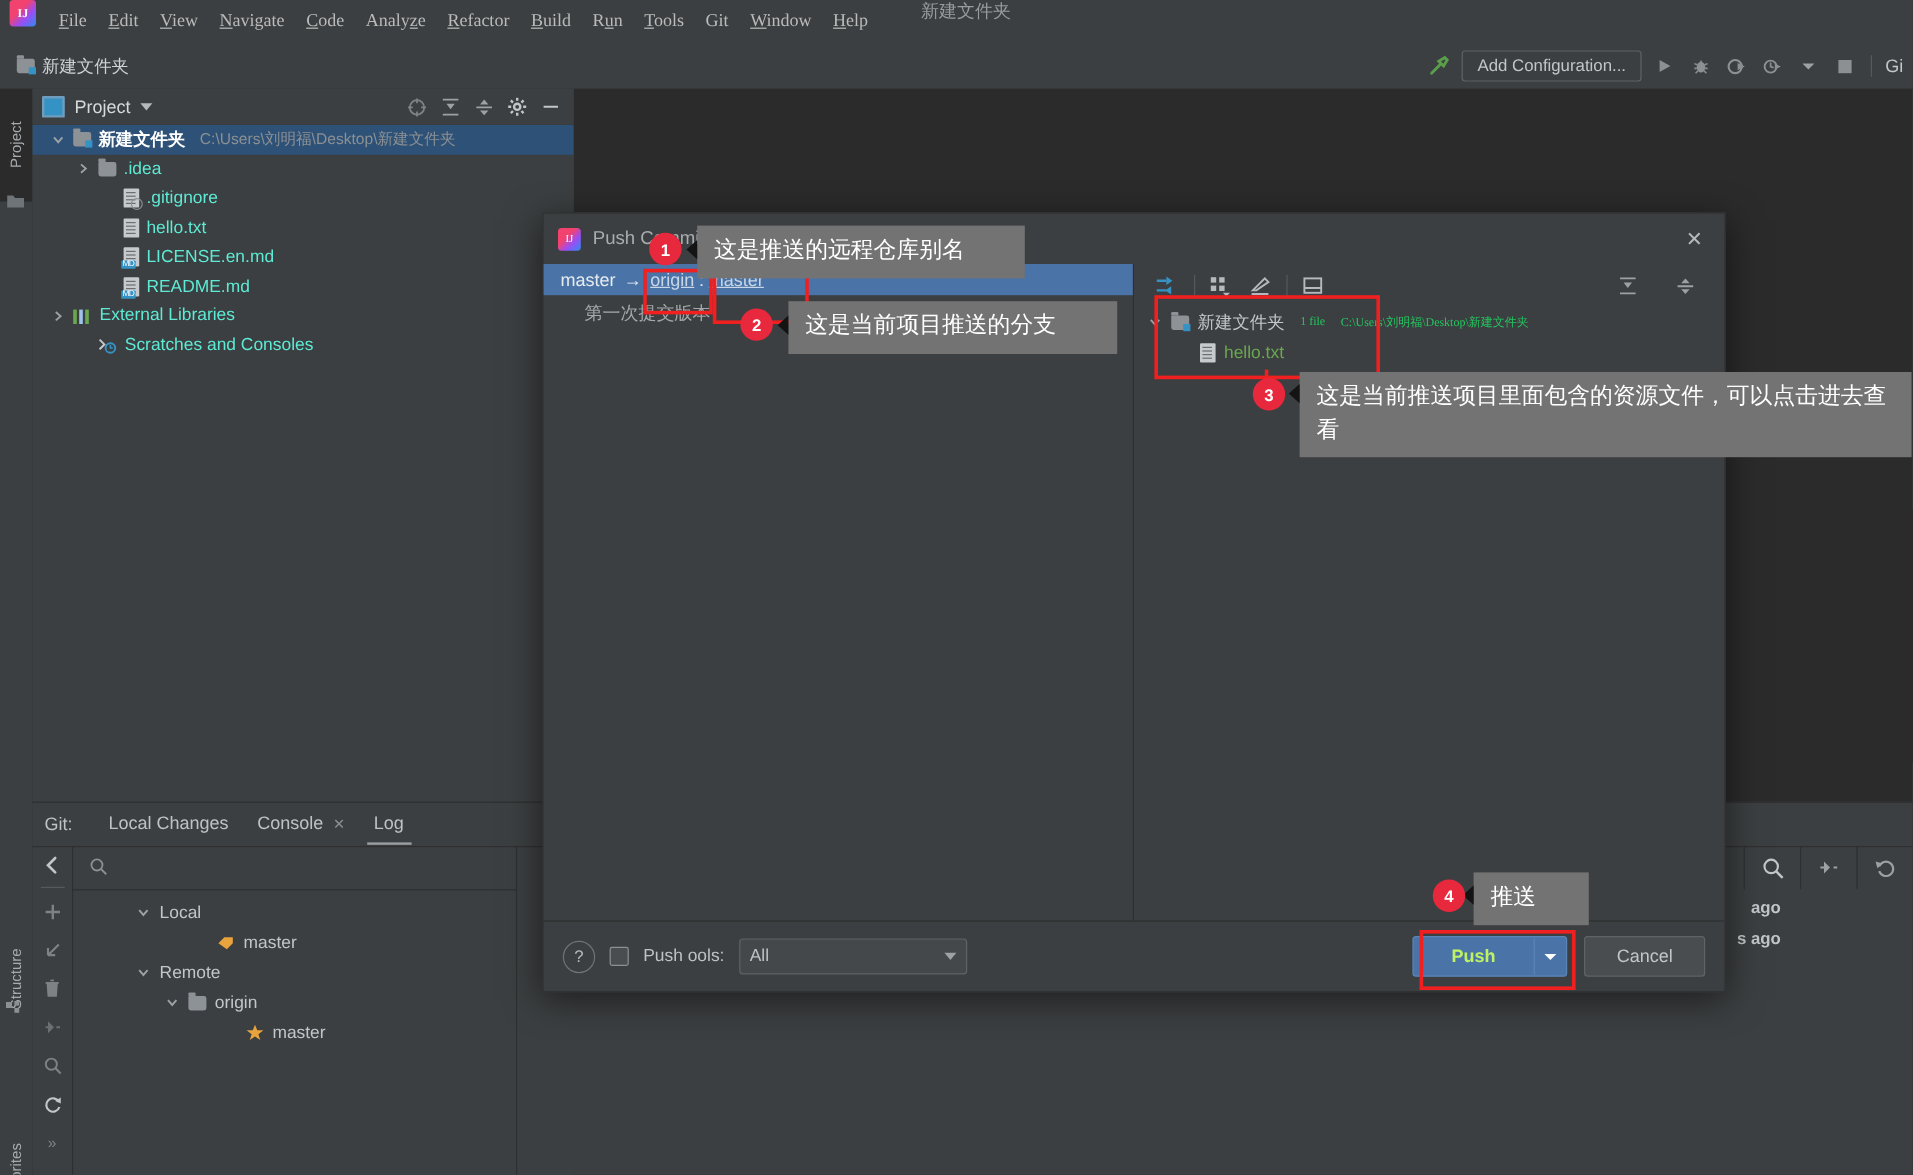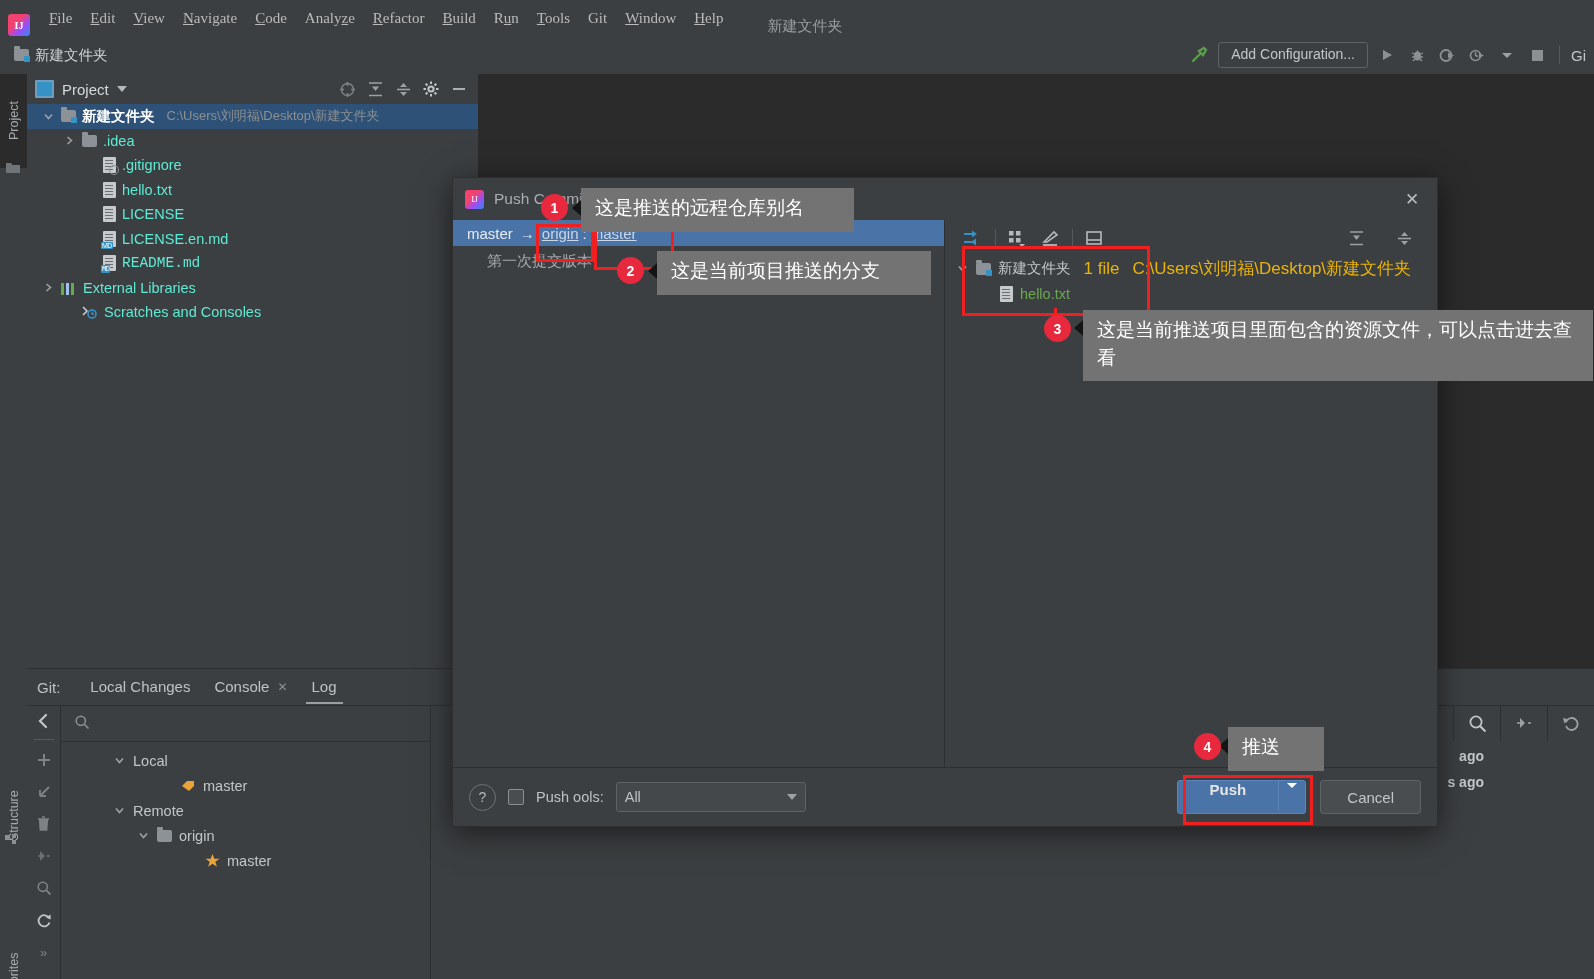--- a/index.html
+++ b/index.html
@@ -22,7 +22,7 @@
   .menubar {
     position: absolute; left: 0; top: 0; width: 1594px; height: 36px;
     background: #3c3f41;
-    display: flex; align-items: flex-end;
+    display: flex; align-items: flex-start;
   }
   .app-logo {
     width: 22px; height: 22px; margin-left: 8px; margin-right: 10px;

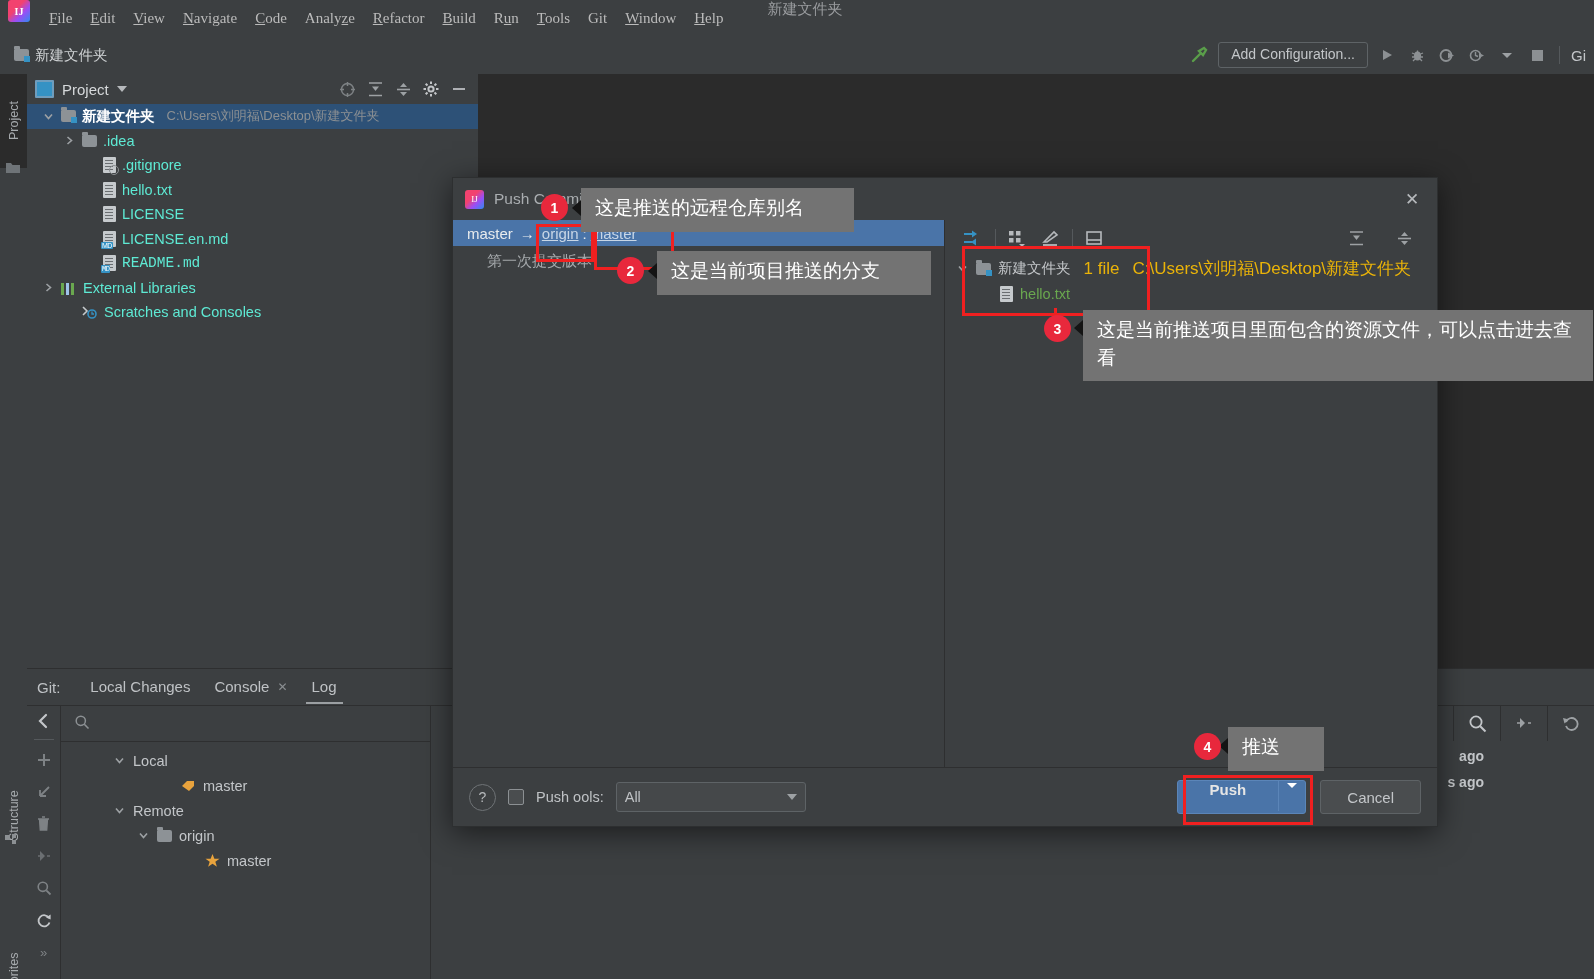--- a/index.html
+++ b/index.html
@@ -488,13 +488,6 @@
             <span class="ico-file"></span>
           </span>
           <span>hello.txt</span>
-        </div>
-        <div class="trow" style="padding-left: 56px;">
-          <span class="arrow"></span>
-          <span style="display: inline-flex; align-items: center;">
-            <span class="ico-file"></span>
-          </span>
-          <span>LICENSE</span>
         </div>
         <div class="trow" style="padding-left: 56px;">
           <span class="arrow"></span>

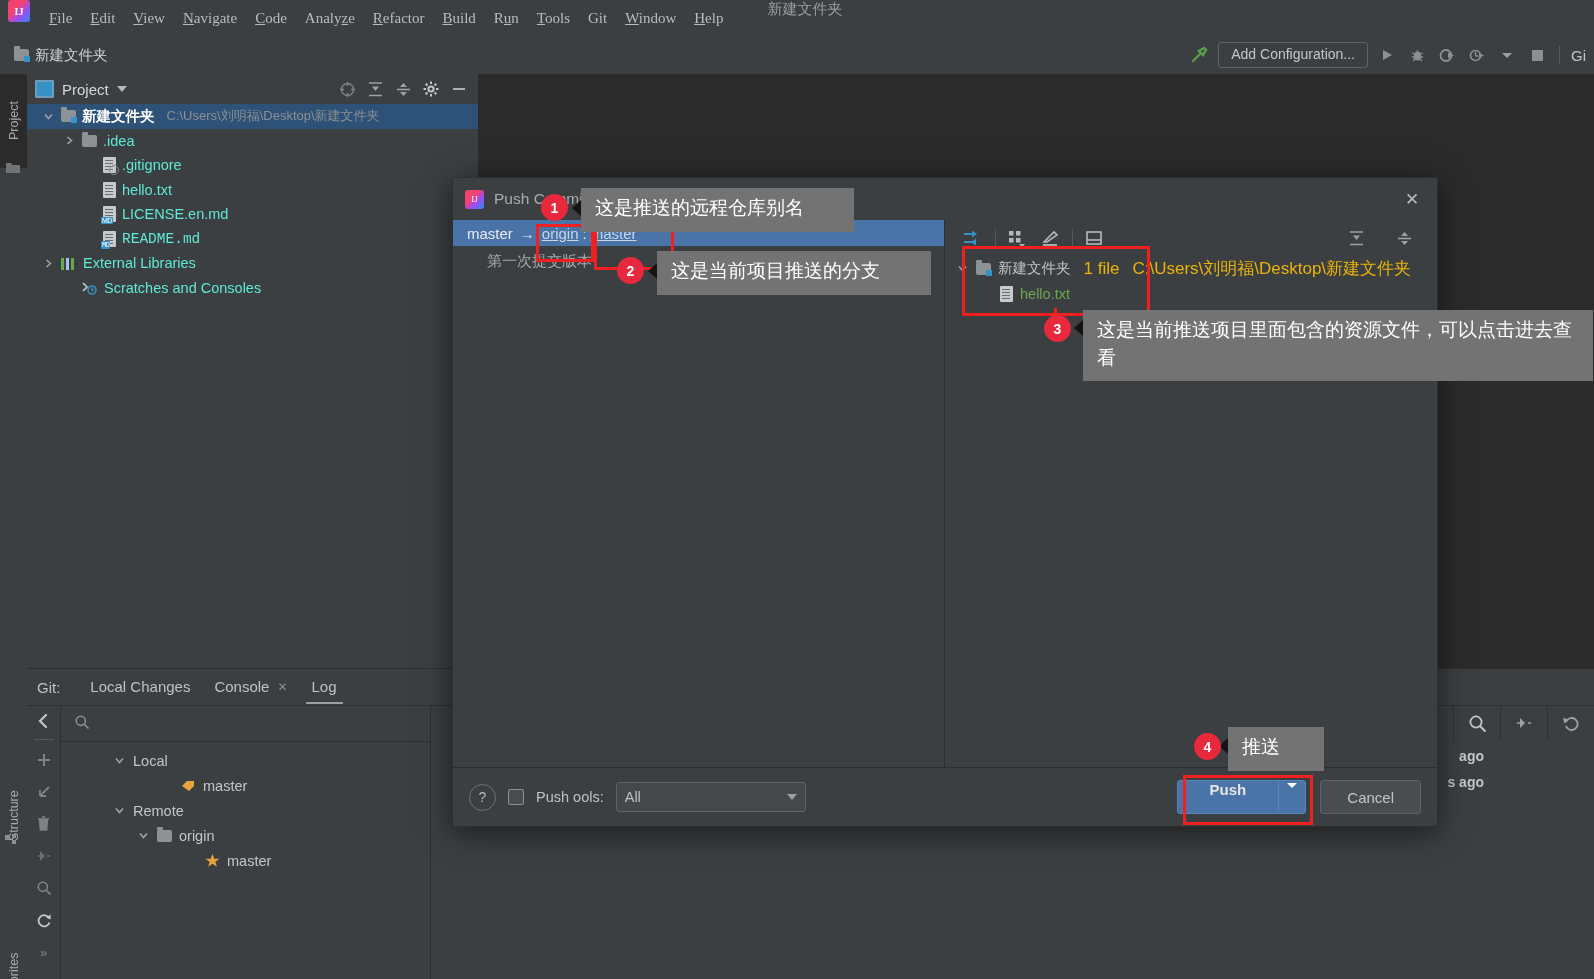--- a/index.html
+++ b/index.html
@@ -496,7 +496,7 @@
           </span>
           <span>LICENSE.en.md</span>
         </div>
-        <div class="trow" style="padding-left: 56px; font-family: Liberation Mono, monospace;">
+        <div class="trow" style="padding-left: 56px;">
           <span class="arrow"></span>
           <span style="display: inline-flex; align-items: center;">
             <span class="ico-file ico-md"></span>

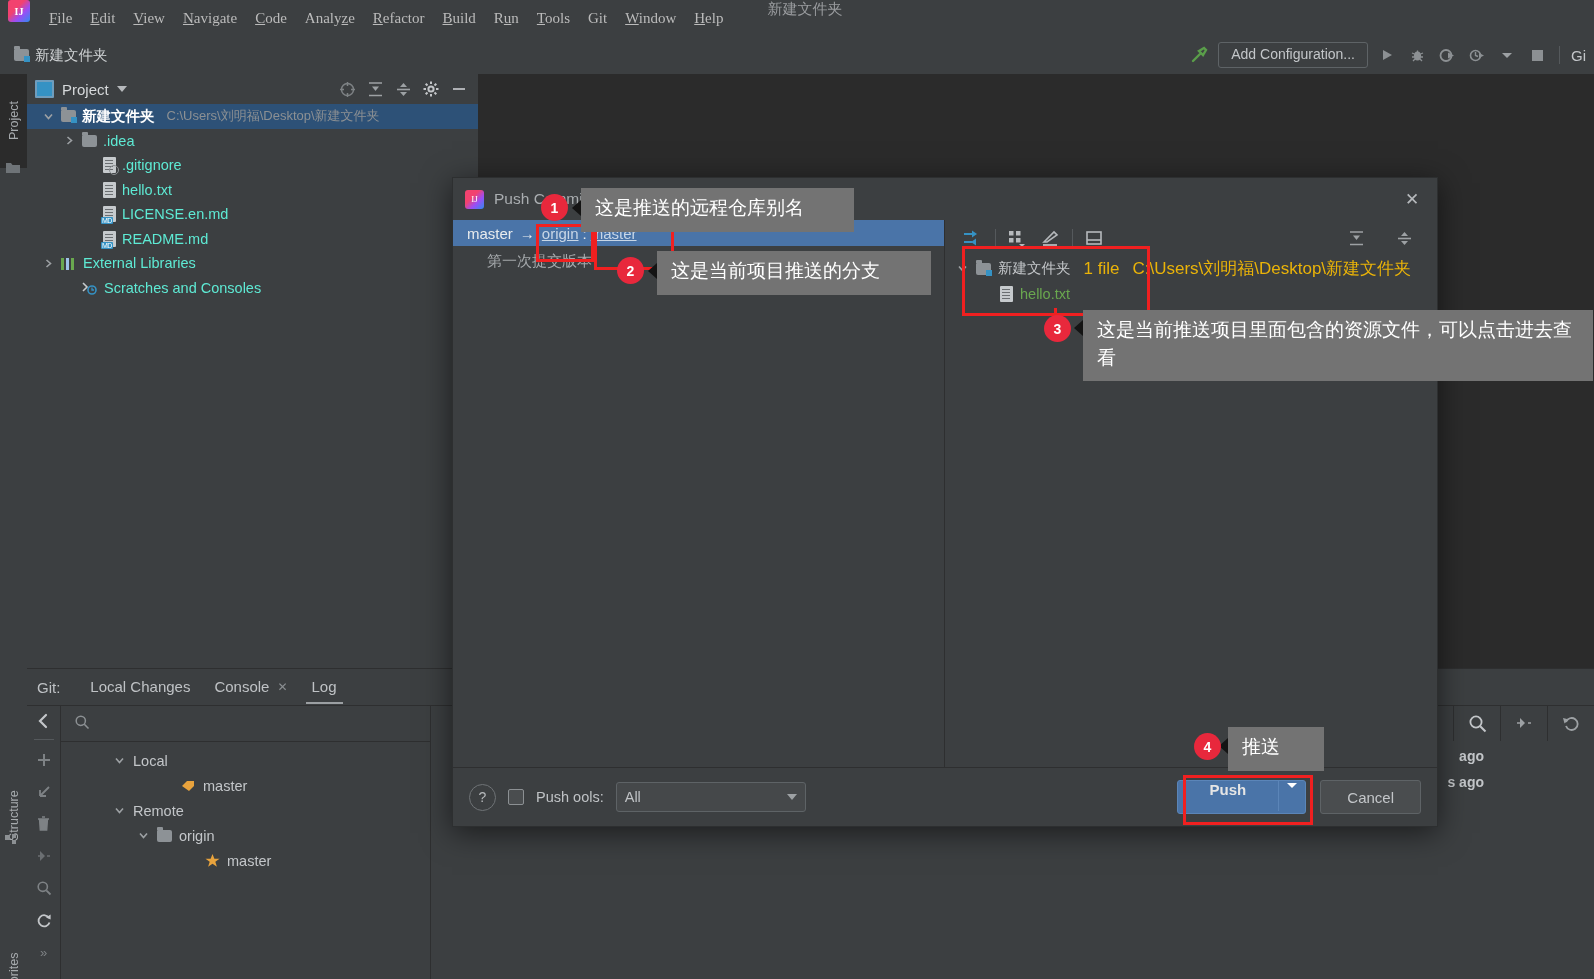--- a/index.html
+++ b/index.html
@@ -252,7 +252,7 @@
   .ft-sep { width:1px; height:18px; background:#55595c; margin:0 4px; }
   .ft-right { margin-left: auto; display:flex; align-items:center; padding-right: 16px; gap: 14px; }
   .frow { height: 25px; display:flex; align-items:center; gap:7px; font-size:14.5px; color:#c3c6c9; padding-left: 10px; }
-  .frow .meta { color:#eab308; font-size:17px; margin-left:6px; }
+  .frow .meta { color:#22c55e; font-size:10px; margin-left:6px;font-family:Liberation Serif, serif; }
   .frow .fname { color:#6aa84f; }
 
   .dlg-footer {

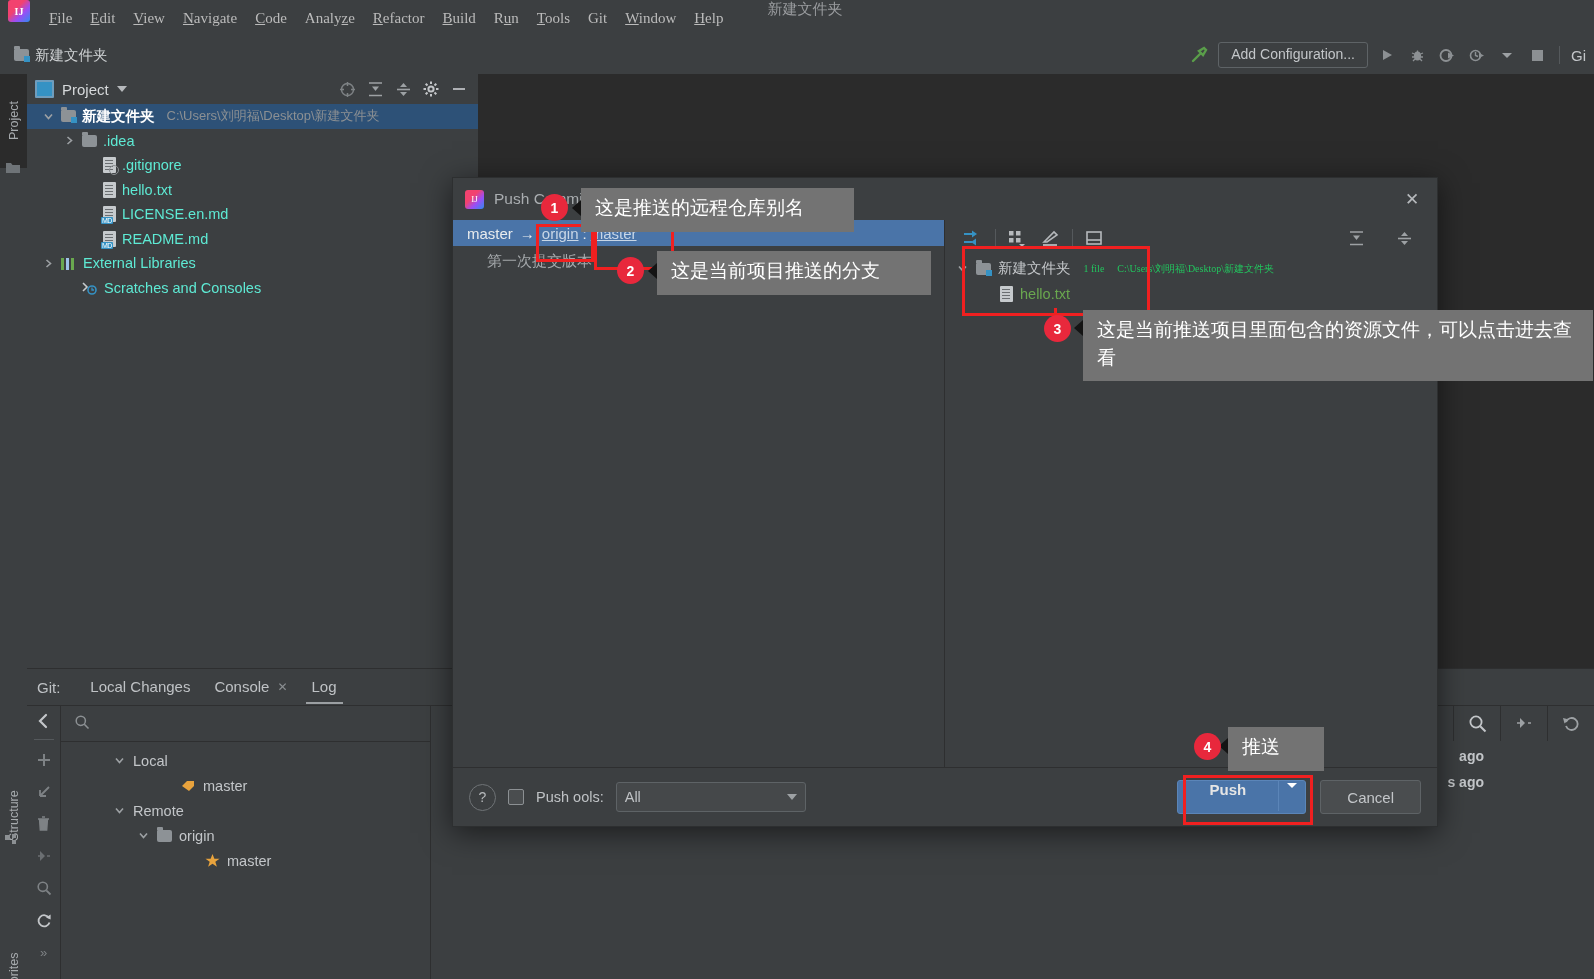--- a/index.html
+++ b/index.html
@@ -279,8 +279,8 @@
   }
   .push-wrap { margin-left: auto; display: flex; align-items: center; gap: 14px; }
   .btn-push {
-    height: 32px; display: flex; align-items: flex-start;
-    background: #4a74a8; border: 1px solid #5b85b8; border-radius: 3px; color: #e5e5e5;
+    height: 32px; display: flex; align-items: center;
+    background: #4a74a8; border: 1px solid #5b85b8; border-radius: 3px; color: #bef264;
   }
   .btn-push .main { padding: 0 32px; font-size: 15px; font-weight: bold; }
   .btn-push .split { width:1px; height: 30px; background:#5b85b8; }

